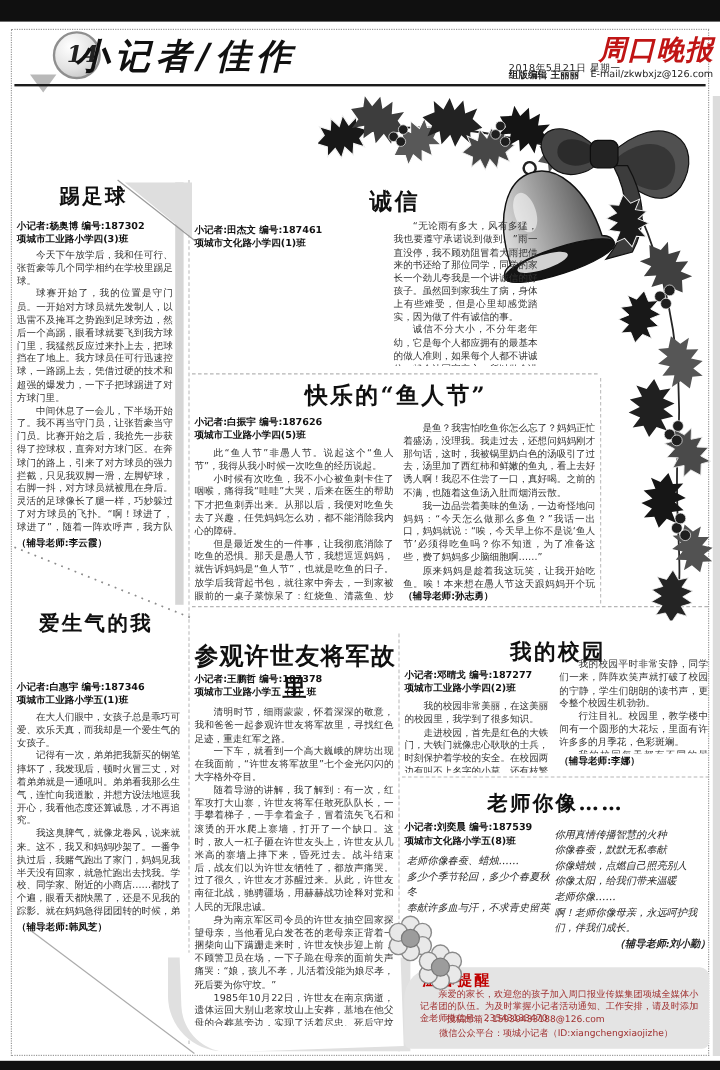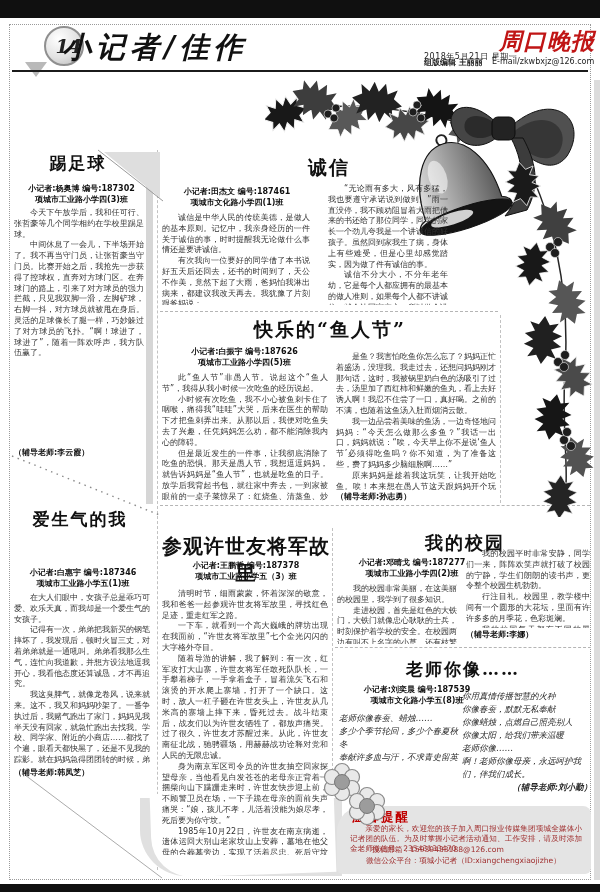--- a/index.html
+++ b/index.html
@@ -35,7 +35,7 @@
   
   .art-title{position:absolute;font-family:"DejaVu Serif",serif;font-weight:bold;color:#101010;
     text-align:center;letter-spacing:2px;}
-  .byline{position:absolute;font-size:8px;font-weight:bold;color:#111;line-height:11px;text-align:center;}
+  .byline{position:absolute;font-size:8px;font-weight:bold;color:#111;line-height:11px;}
   .byline div{white-space:nowrap;}
   .body-txt{position:absolute;overflow:hidden;}
   .body-txt p{margin:0;text-indent:2em;text-align:justify;font-size:8px;line-height:10.8px;color:#333;}

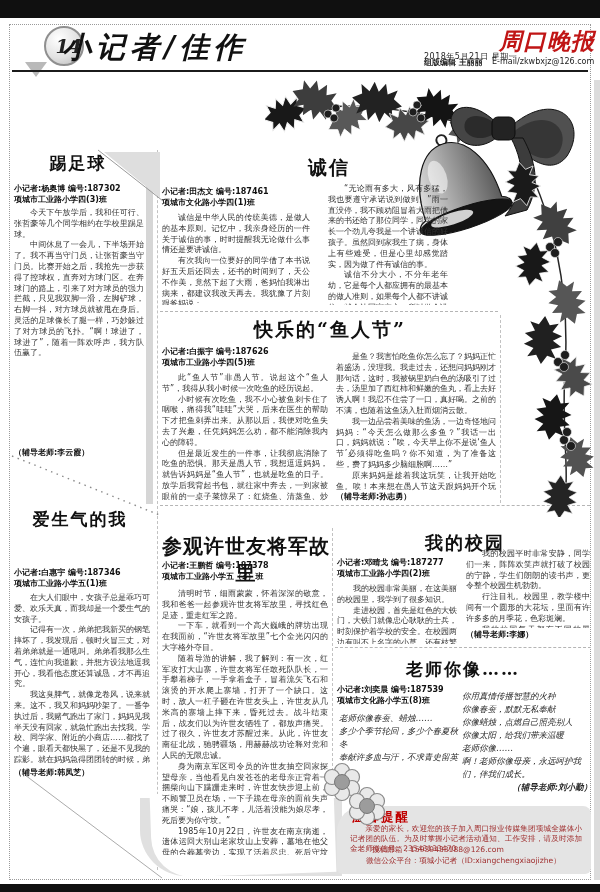--- a/index.html
+++ b/index.html
@@ -177,10 +177,6 @@
     <div>小记者:田杰文 编号:187461</div>
     <div>项城市文化路小学四(1)班</div>
   </div>
-  <div class="body-txt" style="left:162px;top:213px;width:148px;height:92px;z-index:2">
-    <p>诚信是中华人民的传统美德，是做人的基本原则。记忆中，我亲身经历的一件关于诚信的事，时时提醒我无论做什么事情还是要讲诚信。</p>
-    <p>有次我向一位要好的同学借了本书说好五天后还回去，还书的时间到了，天公不作美，竟然下起了大雨，爸妈怕我淋出病来，都建议我改天再去。我犹豫了片刻跟爸妈说：</p>
-  </div>
   <div class="body-txt" style="left:328px;top:184px;width:120px;height:121px;z-index:2">
     <p>“无论雨有多大，风有多猛，我也要遵守承诺说到做到。”雨一直没停，我不顾劝阻冒着大雨把借来的书还给了那位同学，同学的家长一个劲儿夸我是一个讲诚信的好孩子。虽然回到家我生了病，身体上有些难受，但是心里却感觉踏实，因为做了件有诚信的事。</p>
     <p>诚信不分大小，不分年老年幼，它是每个人都应拥有的最基本的做人准则，如果每个人都不讲诚信，就会让国家衰亡。所以做个讲诚信的人非常重要。</p>

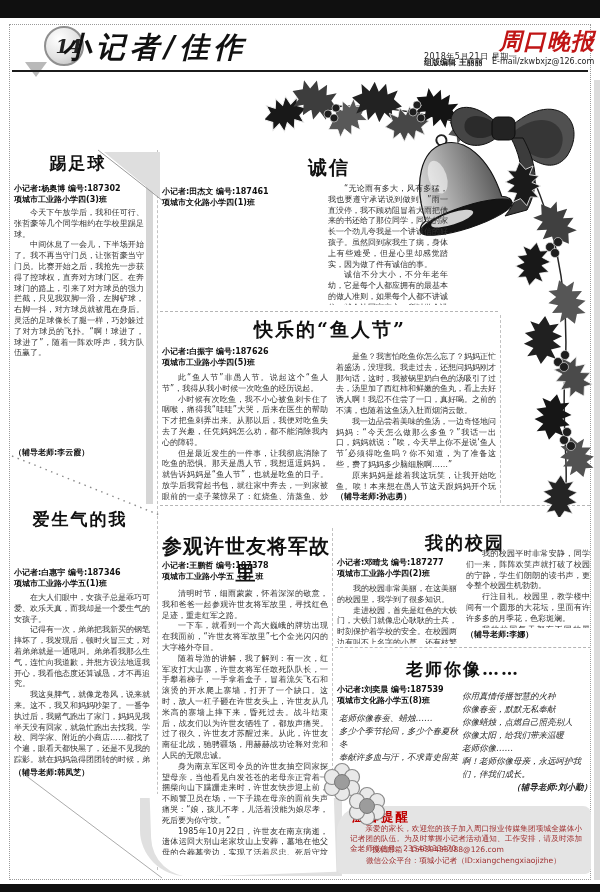--- a/index.html
+++ b/index.html
@@ -167,6 +167,7 @@
   </div>
   <div class="body-txt" style="left:14px;top:208px;width:130px;height:238px;z-index:2">
     <p>今天下午放学后，我和任可行、张哲豪等几个同学相约在学校里踢足球。</p>
+    <p>球赛开始了，我的位置是守门员。一开始对方球员就先发制人，以迅雷不及掩耳之势跑到足球旁边，然后一个高踢，眼看球就要飞到我方球门里，我猛然反应过来扑上去，把球挡在了地上。我方球员任可行迅速控球，一路踢上去，凭借过硬的技术和超强的爆发力，一下子把球踢进了对方球门里。</p>
     <p>中间休息了一会儿，下半场开始了。我不再当守门员，让张哲豪当守门员。比赛开始之后，我抢先一步获得了控球权，直奔对方球门区。在奔球门的路上，引来了对方球员的强力拦截，只见我双脚一滑，左脚铲球，右脚一抖，对方球员就被甩在身后。灵活的足球像长了腿一样，巧妙躲过了对方球员的飞扑。“啊！球进了，球进了”，随着一阵欢呼声，我方队伍赢了。</p>
 
   </div>

